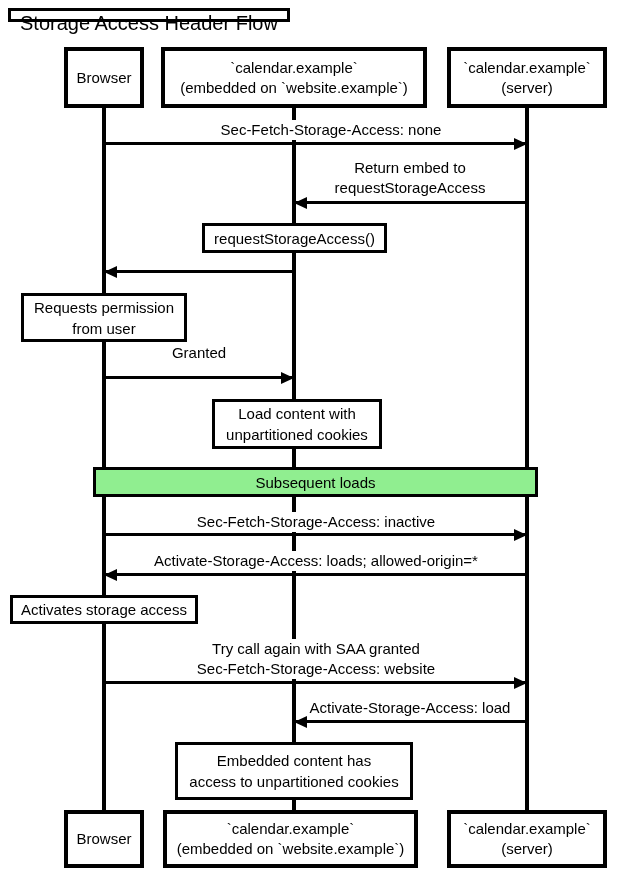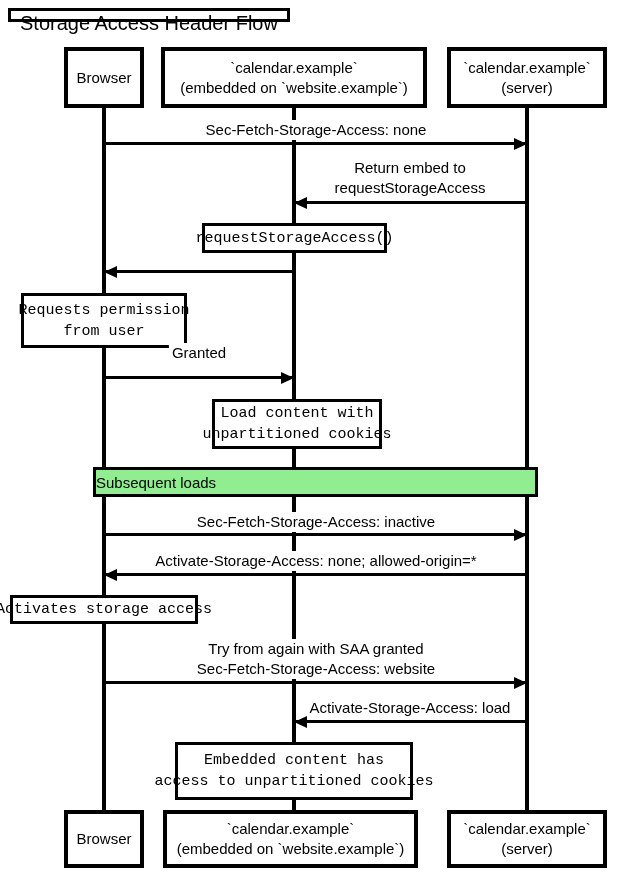--- a/index.html
+++ b/index.html
@@ -65,7 +65,7 @@
     <span>Subsequent loads</span>
   </div>
 
-  <div class="msg-label" style="left:316px;top:120px">
+  <div class="msg-label" style="left:331px;top:120px">
     <span class="mline">Sec-Fetch-Storage-Access: none</span>
   </div>
   <div class="arrow" style="left:104px;top:142px;width:423px">

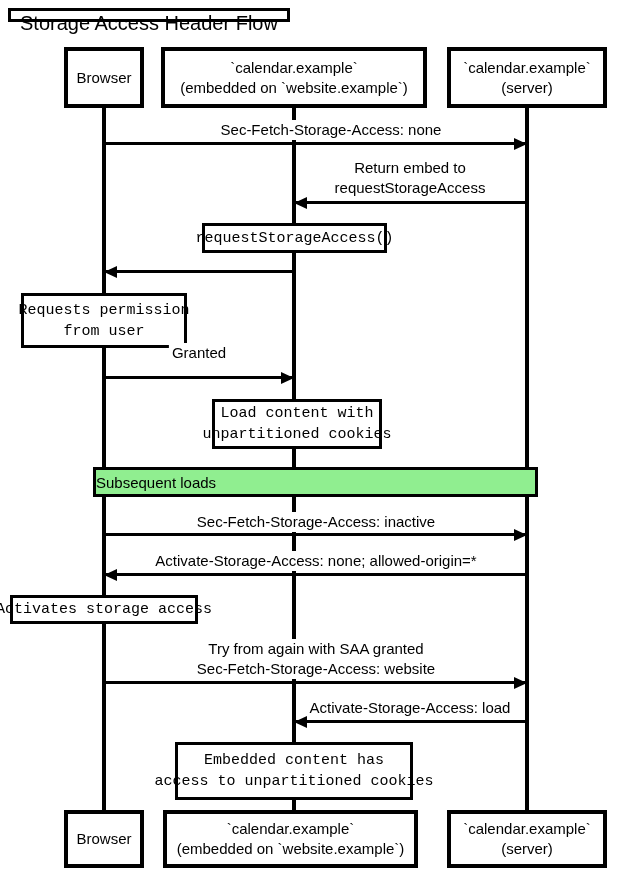--- a/index.html
+++ b/index.html
@@ -39,7 +39,7 @@
   .note{
     position:absolute;border:3px solid #000;background:#fff;
     display:flex;flex-direction:column;align-items:center;justify-content:center;
-    text-align:center;font-size:15px;line-height:21px;font-family:Liberation Mono, monospace;
+    text-align:center;font-size:15px;line-height:21px;
   }
   .note .nline{white-space:nowrap;}
 

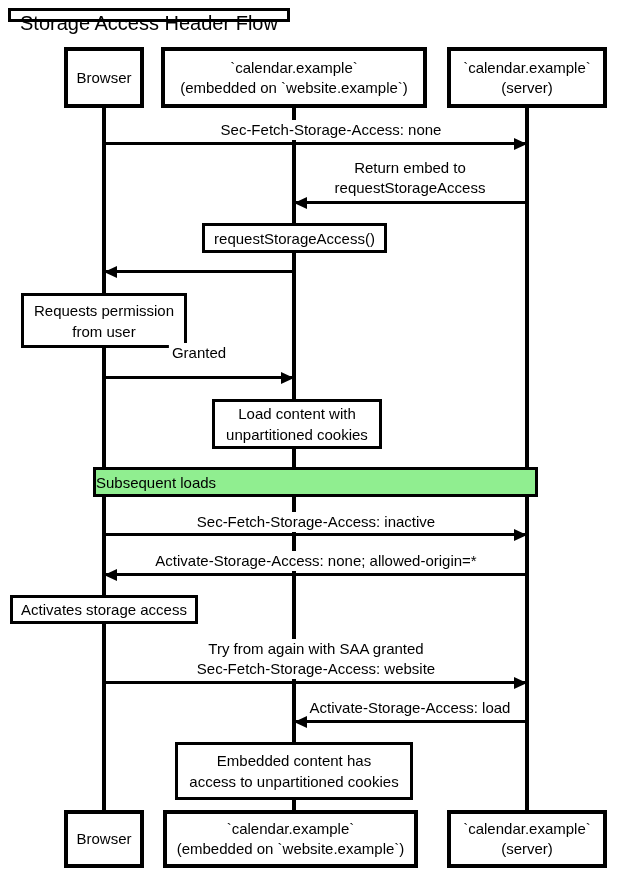--- a/index.html
+++ b/index.html
@@ -88,7 +88,7 @@
     <div class="head head-left"></div>
   </div>
 
-  <div class="note" style="left:21px;top:293px;width:166px;height:55px">
+  <div class="note" style="left:21px;top:293px;width:166px;height:49px">
     <span class="nline">Requests permission</span>
     <span class="nline">from user</span>
   </div>

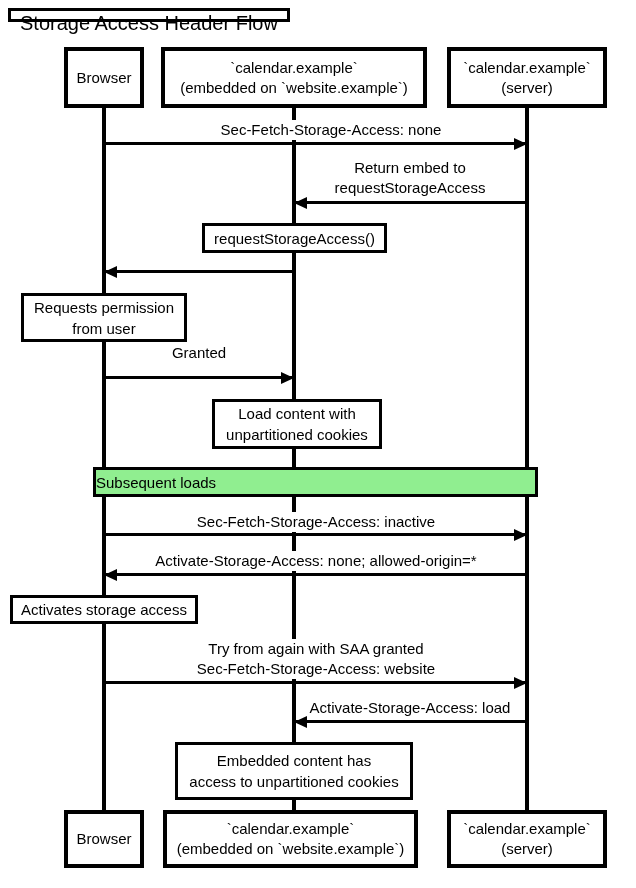--- a/index.html
+++ b/index.html
@@ -46,7 +46,7 @@
   .divider{
     position:absolute;left:93px;top:467px;width:445px;height:30px;
     border:3px solid #000;
-    display:flex;align-items:center;justify-content:flex-start;
+    display:flex;align-items:center;justify-content:center;
     font-size:15px;white-space:nowrap;
   }
 </style>

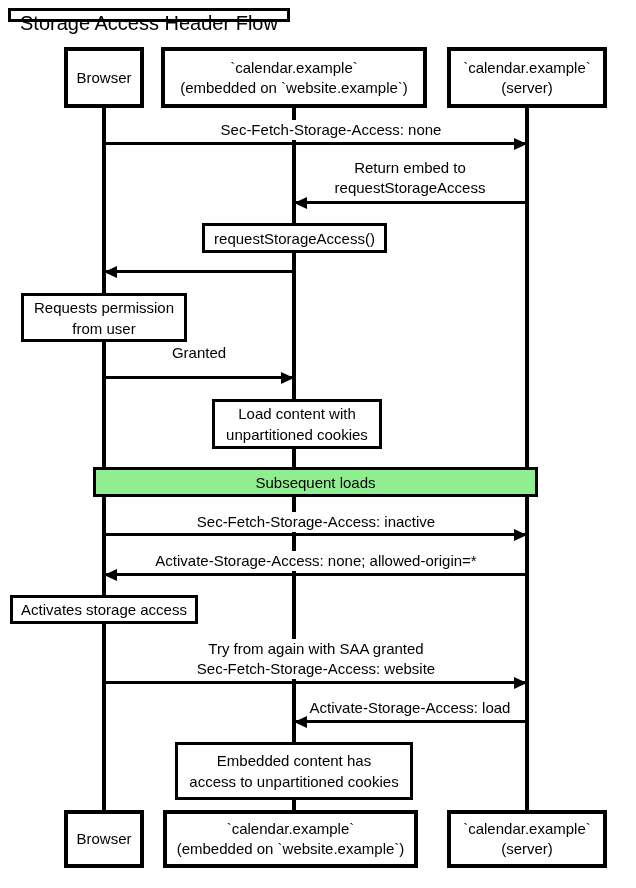--- a/index.html
+++ b/index.html
@@ -113,7 +113,7 @@
   </div>
 
   <div class="msg-label" style="left:316px;top:551px">
-    <span class="mline">Activate-Storage-Access: none; allowed-origin=*</span>
+    <span class="mline">Activate-Storage-Access: loads; allowed-origin=*</span>
   </div>
   <div class="arrow" style="left:104px;top:573px;width:423px">
     <div class="head head-left"></div>

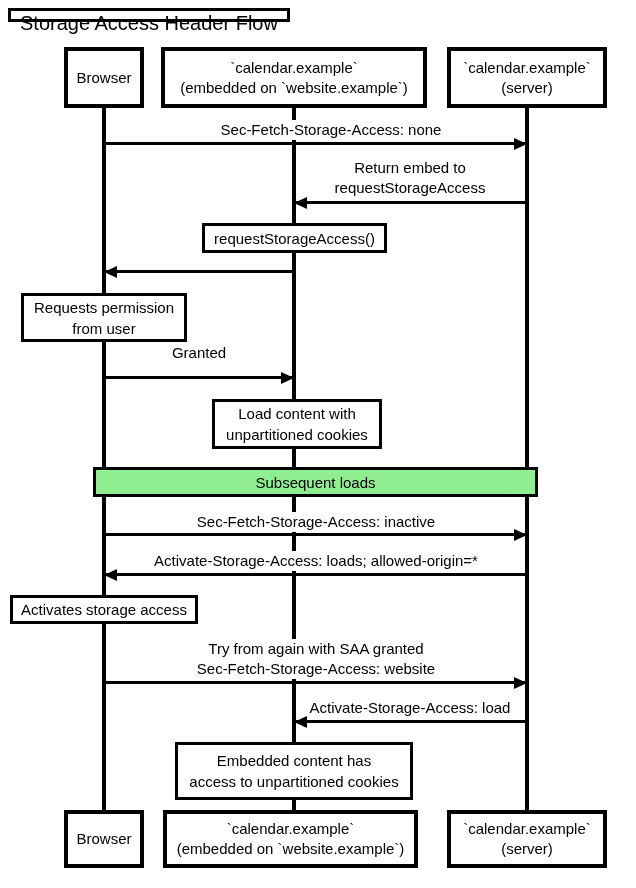--- a/index.html
+++ b/index.html
@@ -124,7 +124,7 @@
   </div>
 
   <div class="msg-label" style="left:316px;top:639px">
-    <span class="mline">Try from again with SAA granted</span>
+    <span class="mline">Try call again with SAA granted</span>
     <span class="mline">Sec-Fetch-Storage-Access: website</span>
   </div>
   <div class="arrow" style="left:104px;top:681px;width:423px">

